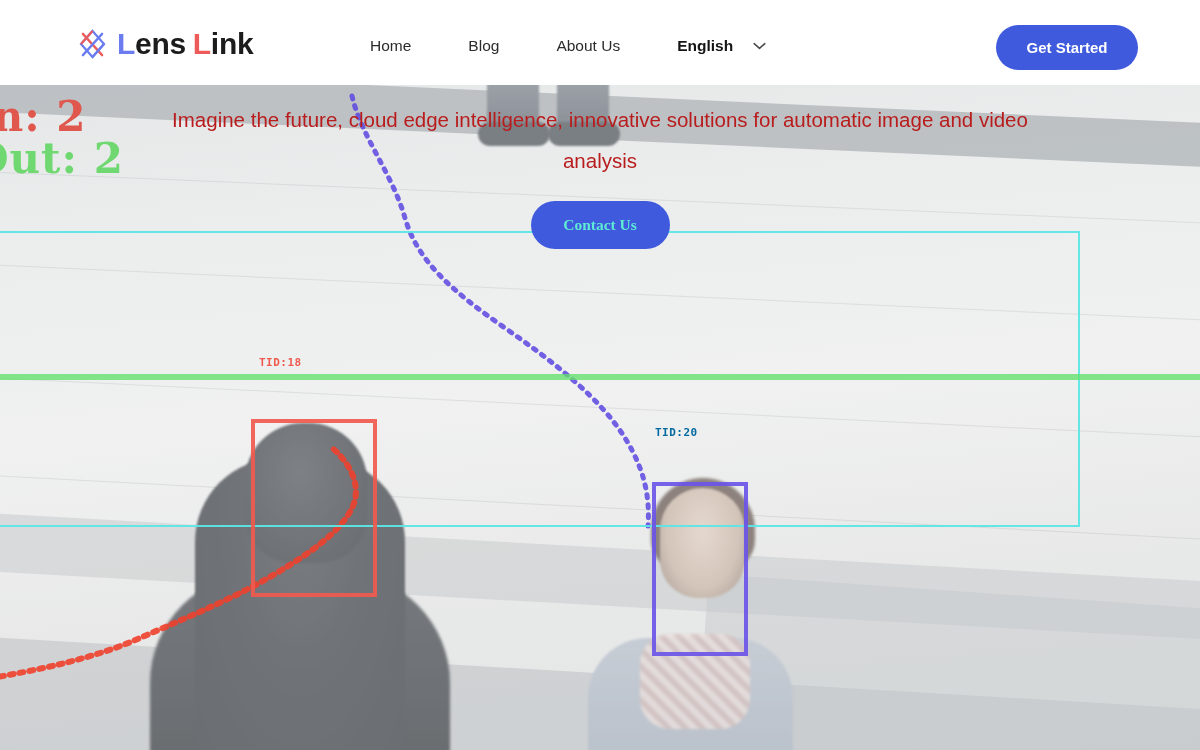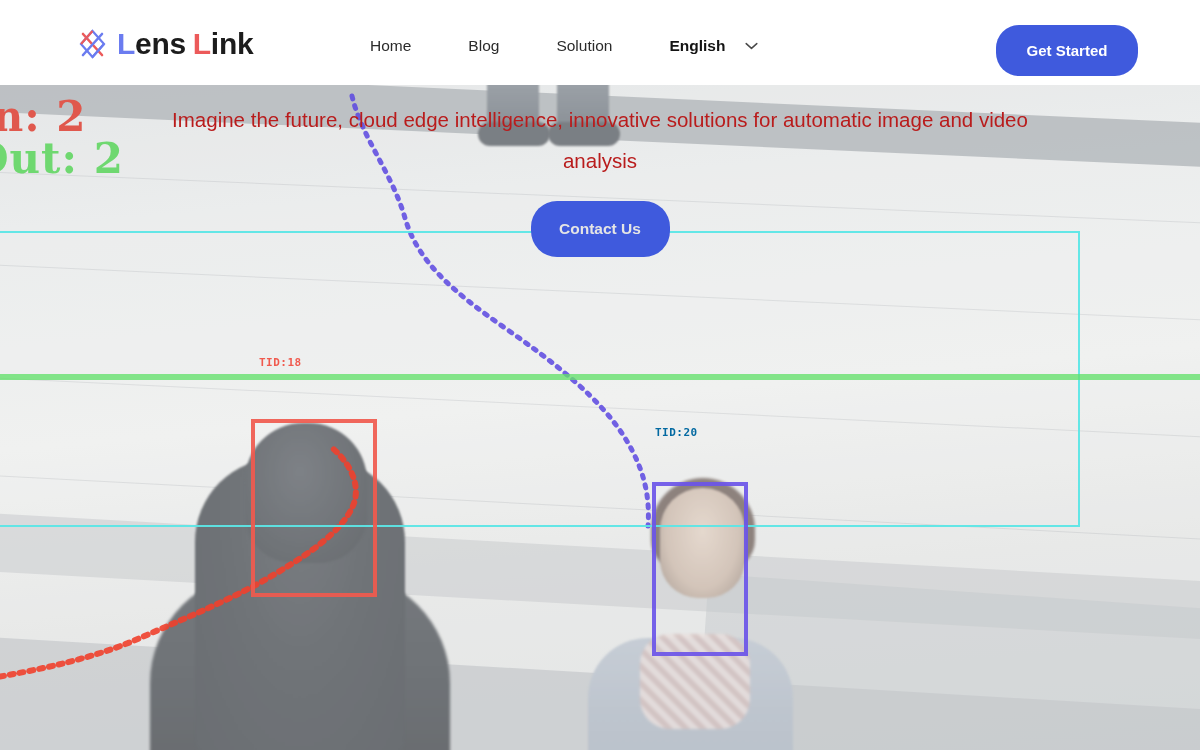--- a/index.html
+++ b/index.html
@@ -249,6 +249,7 @@
   <nav class="nav">
     <a class="nav-item">Home</a>
     <a class="nav-item">Blog</a>
+    <a class="nav-item">About Us</a>
     <a class="nav-item">Solution</a>
     <div class="nav-lang">
       <span>English</span>

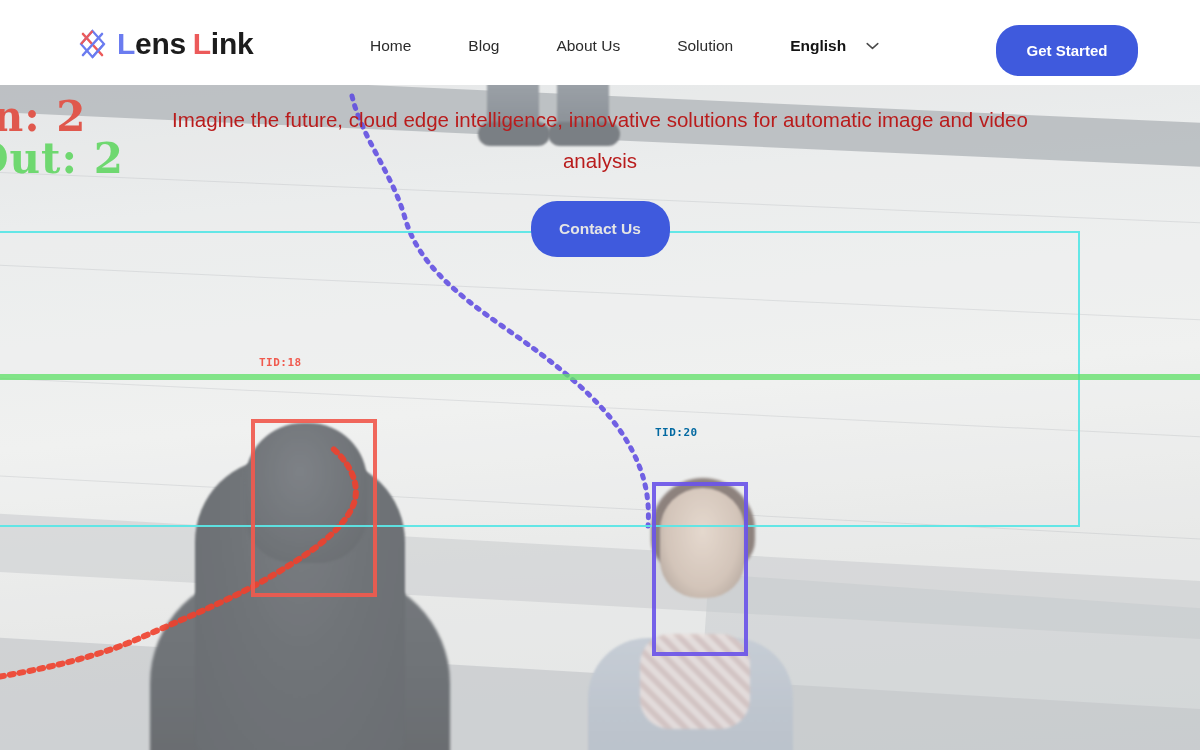--- a/index.html
+++ b/index.html
@@ -250,7 +250,6 @@
     <a class="nav-item">Home</a>
     <a class="nav-item">Blog</a>
     <a class="nav-item">About Us</a>
-    <a class="nav-item">Solution</a>
     <div class="nav-lang">
       <span>English</span>
       <span>

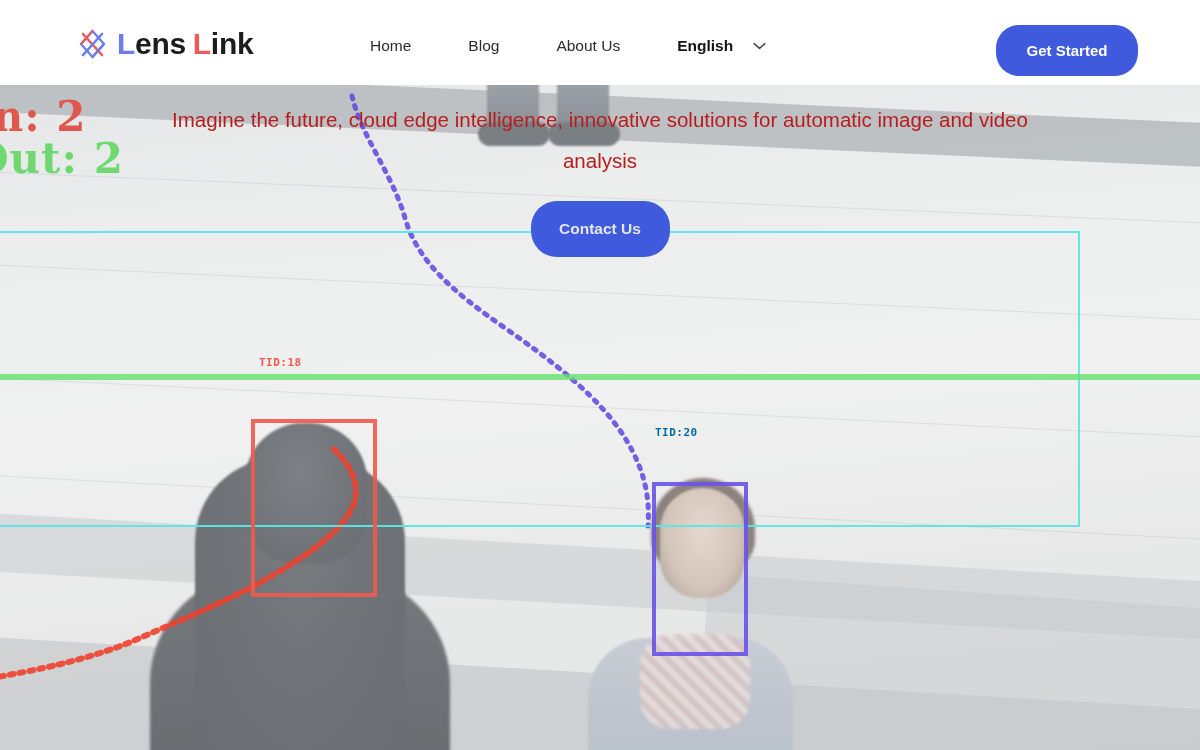--- a/index.html
+++ b/index.html
@@ -52,7 +52,7 @@
 
   .cta-header {
     position: absolute; right: 62px; top: 18px;
-    width: 142px; height: 51px; border-radius: 23px;
+    width: 142px; height: 45px; border-radius: 23px;
     background: #3f5add; color: #ffffff;
     font-size: 15px; font-weight: 600;
     display: flex; align-items: center; justify-content: center;

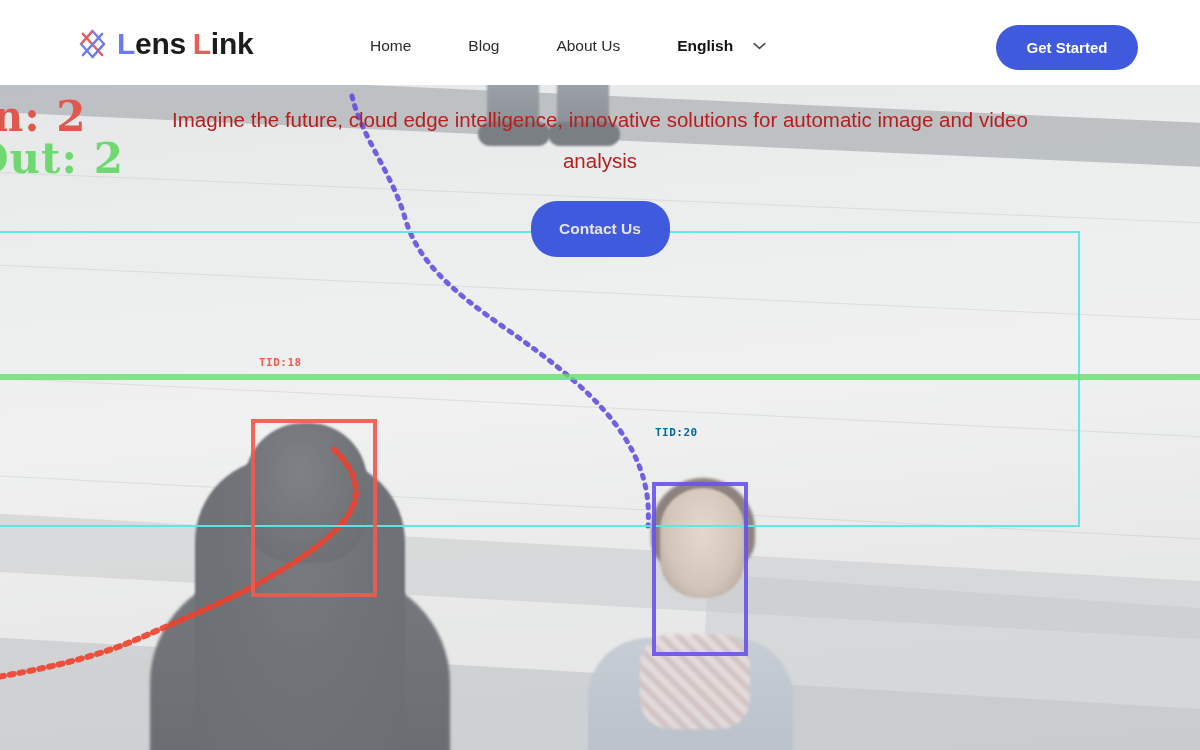--- a/index.html
+++ b/index.html
@@ -220,12 +220,12 @@
   .cta-hero {
     pointer-events: auto;
     margin-top: 20px;
-    width: 139px; height: 56px; border-radius: 26px;
-    background: #3f5add; color: #e5e5e5;
+    width: 139px; height: 48px; border-radius: 26px;
+    background: #3f5add; color: #5eead4;
     font-size: 15.5px; font-weight: 600;
     display: flex; align-items: center; justify-content: center;
     border: none; cursor: pointer;
-    font-family: Liberation Sans, sans-serif;
+    font-family: Liberation Serif, serif;
   }
 </style>
 </head>

